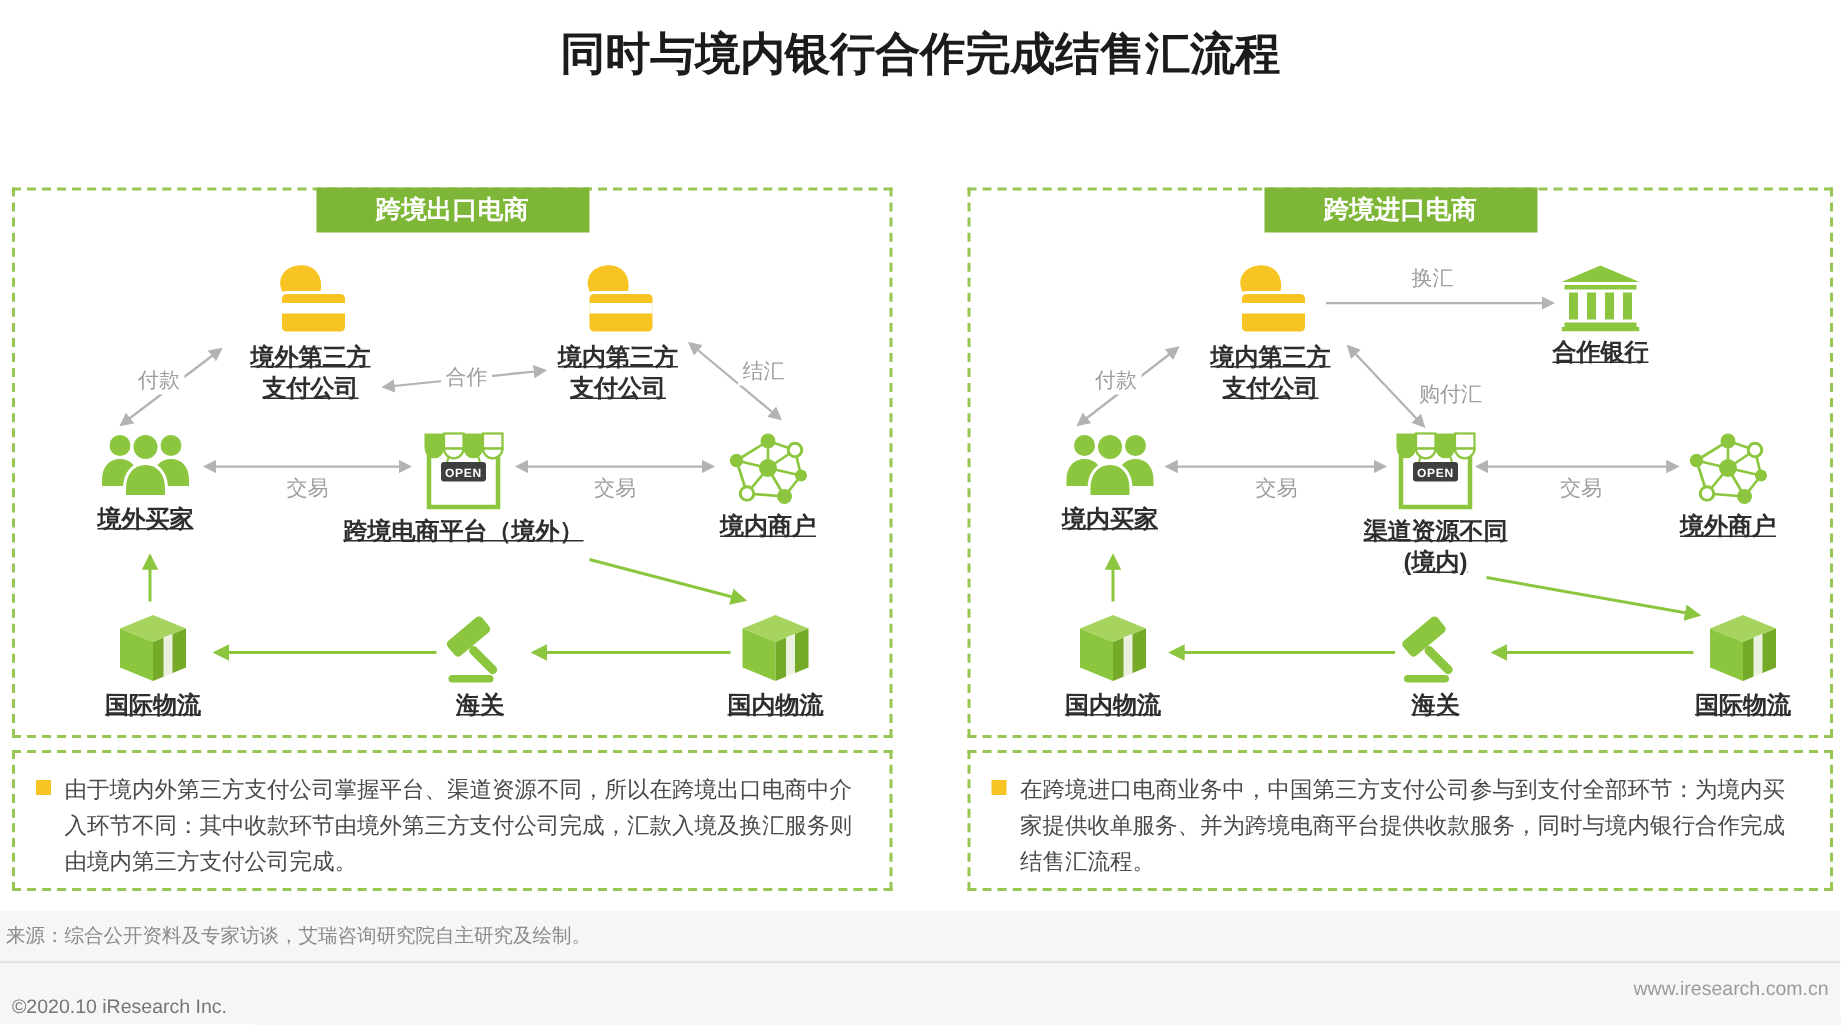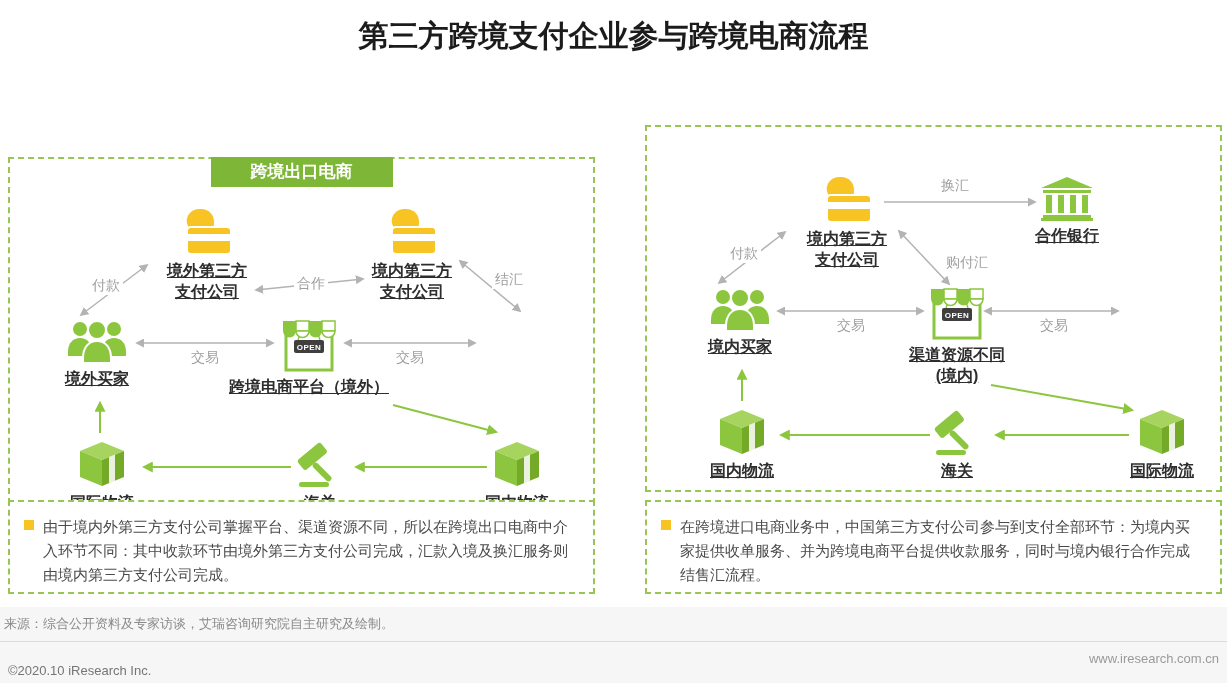--- a/index.html
+++ b/index.html
@@ -38,7 +38,7 @@
 
 <div class="page">
 
-  <h1 class="title">第三方跨境支付企业参与跨境电商流程</h1>
+  <h1 class="title">同时与境内银行合作完成结售汇流程</h1>
 
   <section class="panel" style="left:8px;width:587px;margin-top:32px;">
     <div class="panel-header">跨境出口电商</div>

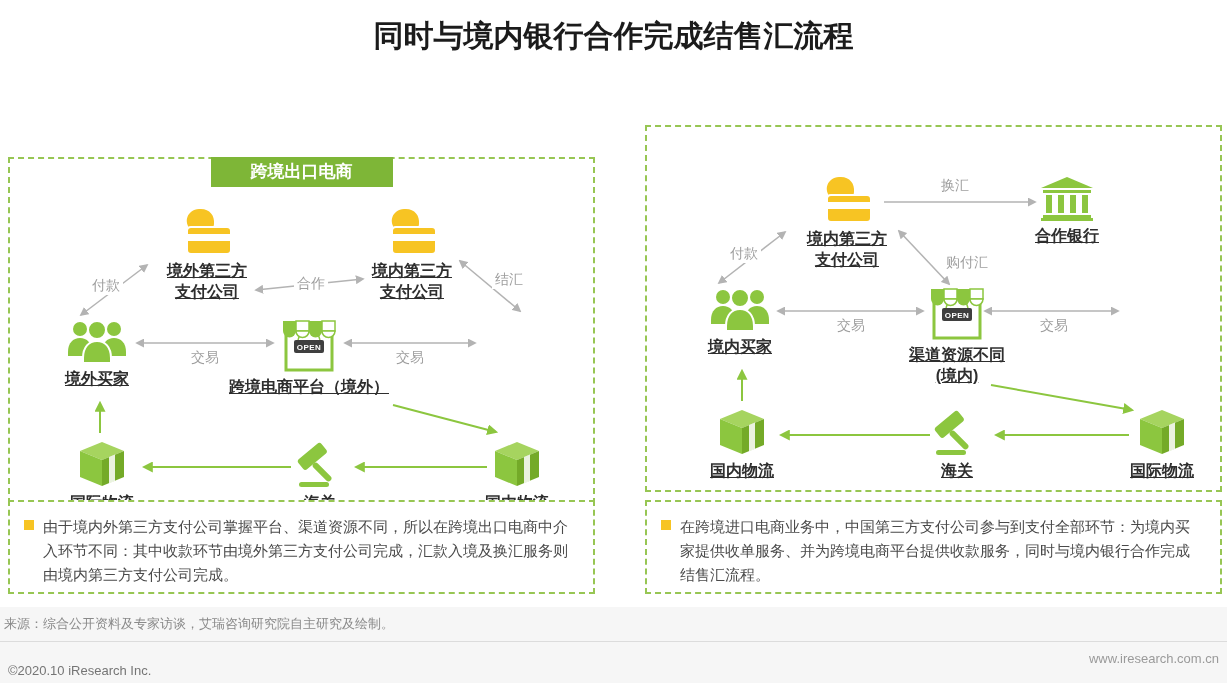--- a/index.html
+++ b/index.html
@@ -40,7 +40,7 @@
 
   <h1 class="title">同时与境内银行合作完成结售汇流程</h1>
 
-  <section class="panel" style="left:8px;width:587px;margin-top:32px;">
+  <section class="panel" style="left:8px;width:587px;">
     <div class="panel-header">跨境出口电商</div>
 
     <svg class="wires" width="587" height="367" viewBox="0 0 587 367">

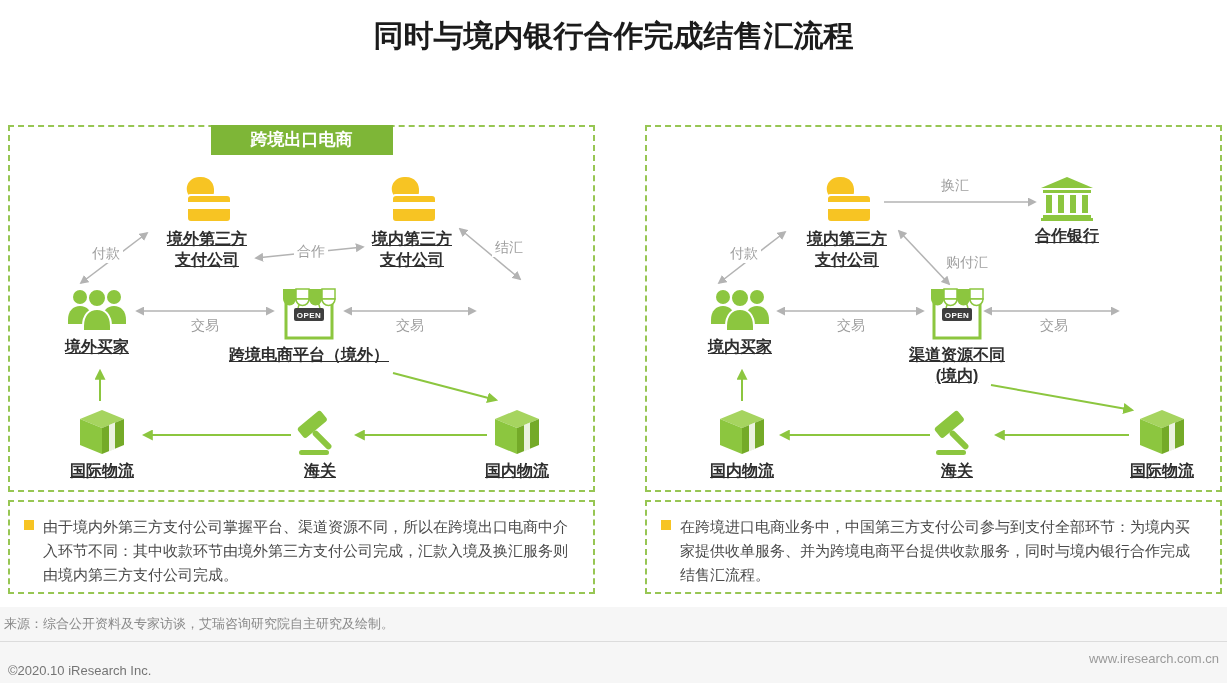--- a/index.html
+++ b/index.html
@@ -158,6 +158,7 @@
   </section>
 
   <section class="panel" style="left:645px;width:577px;">
+    <div class="panel-header">跨境进口电商</div>
 
     <svg class="wires" width="577" height="367" viewBox="0 0 577 367">
       <defs>

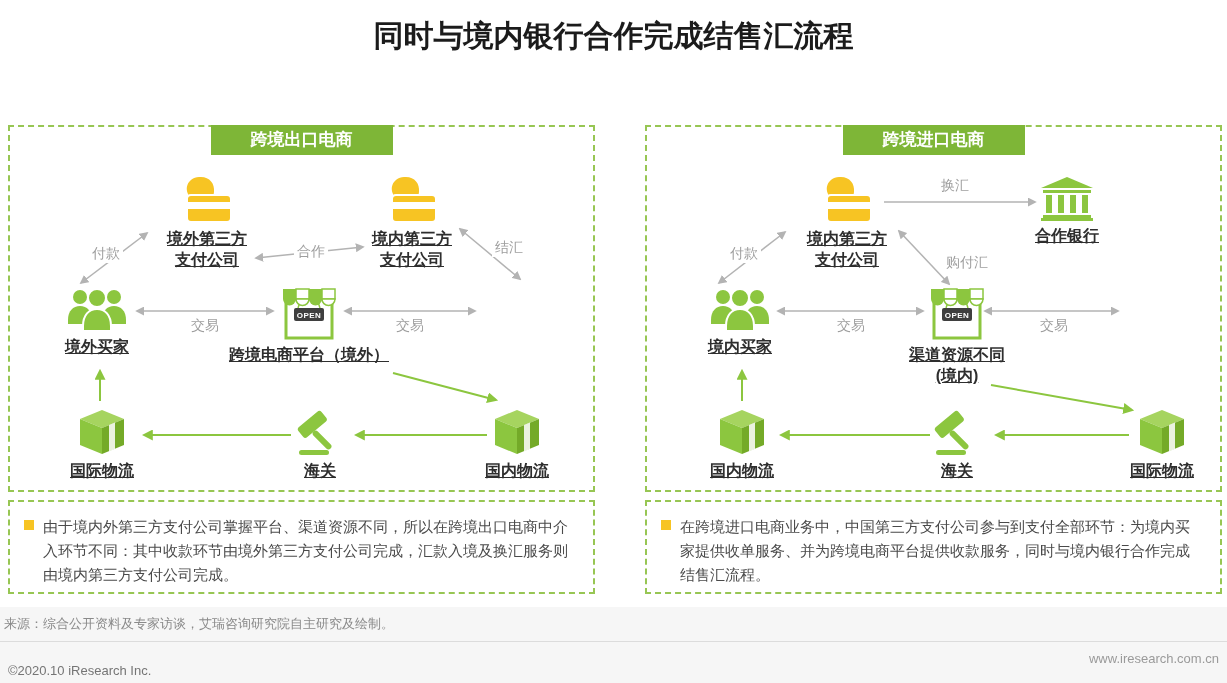--- a/index.html
+++ b/index.html
@@ -119,6 +119,19 @@
       <div class="nlabel">跨境电商平台（境外）</div>
     </div>
 
+    <div class="node" style="left:502px;top:160px;">
+      <svg width="54" height="50" viewBox="0 0 54 50">
+        <path d="M27 25 L27 7 M27 25 L45 13 M27 25 L49 30 M27 25 L38 44 M27 25 L13 42 M27 25 L6 20 M27 7 L45 13 M45 13 L49 30 M49 30 L38 44 M38 44 L13 42 M13 42 L6 20 M6 20 L27 7" stroke="#8CC63F" stroke-width="1.8" fill="none"></path>
+        <circle cx="27" cy="25" r="6" fill="#8CC63F"></circle>
+        <circle cx="27" cy="7" r="5" fill="#8CC63F"></circle>
+        <circle cx="49" cy="30" r="4" fill="#8CC63F"></circle>
+        <circle cx="38" cy="44" r="5" fill="#8CC63F"></circle>
+        <circle cx="6" cy="20" r="4.5" fill="#8CC63F"></circle>
+        <circle cx="45" cy="13" r="4.5" fill="#ffffff" stroke="#8CC63F" stroke-width="2"></circle>
+        <circle cx="13" cy="42" r="4.5" fill="#ffffff" stroke="#8CC63F" stroke-width="2"></circle>
+      </svg>
+      <div class="nlabel">境内商户</div>
+    </div>
 
     <div class="node" style="left:92px;top:281px;">
       <svg width="52" height="48" viewBox="0 0 52 48">

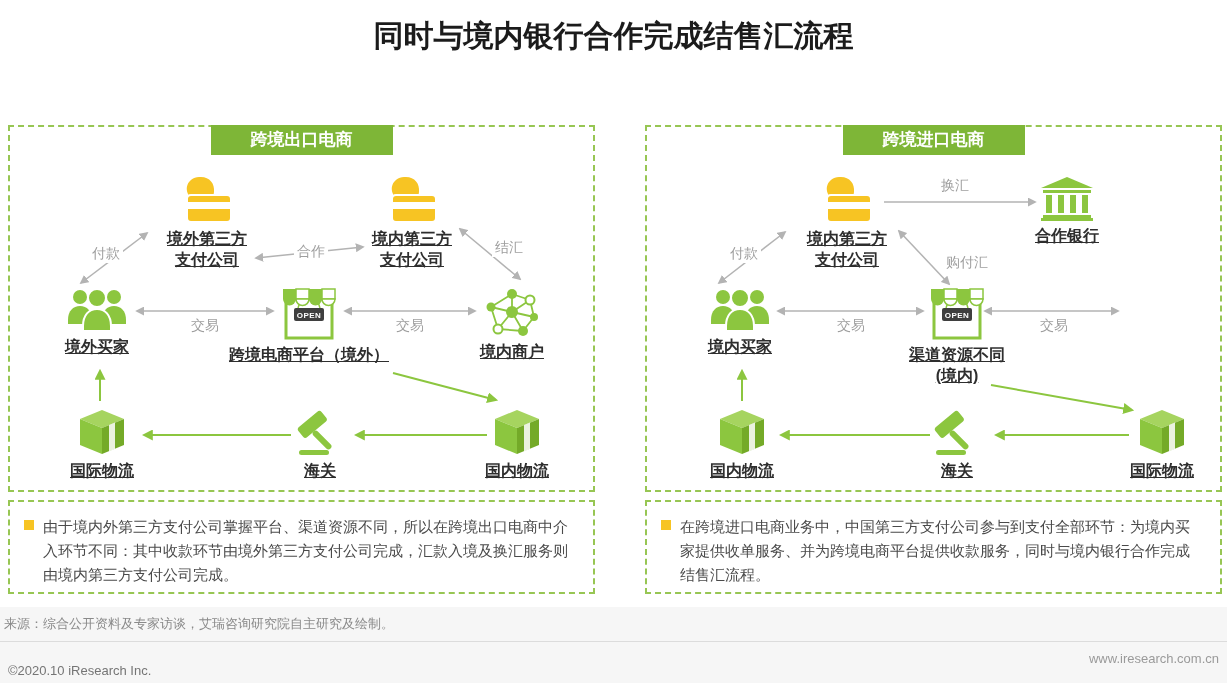--- a/index.html
+++ b/index.html
@@ -256,6 +256,19 @@
       <div class="nlabel wrap100">渠道资源不同(境内)</div>
     </div>
 
+    <div class="node" style="left:505px;top:160px;">
+      <svg width="54" height="50" viewBox="0 0 54 50">
+        <path d="M27 25 L27 7 M27 25 L45 13 M27 25 L49 30 M27 25 L38 44 M27 25 L13 42 M27 25 L6 20 M27 7 L45 13 M45 13 L49 30 M49 30 L38 44 M38 44 L13 42 M13 42 L6 20 M6 20 L27 7" stroke="#8CC63F" stroke-width="1.8" fill="none"></path>
+        <circle cx="27" cy="25" r="6" fill="#8CC63F"></circle>
+        <circle cx="27" cy="7" r="5" fill="#8CC63F"></circle>
+        <circle cx="49" cy="30" r="4" fill="#8CC63F"></circle>
+        <circle cx="38" cy="44" r="5" fill="#8CC63F"></circle>
+        <circle cx="6" cy="20" r="4.5" fill="#8CC63F"></circle>
+        <circle cx="45" cy="13" r="4.5" fill="#ffffff" stroke="#8CC63F" stroke-width="2"></circle>
+        <circle cx="13" cy="42" r="4.5" fill="#ffffff" stroke="#8CC63F" stroke-width="2"></circle>
+      </svg>
+      <div class="nlabel">境外商户</div>
+    </div>
 
     <div class="node" style="left:95px;top:281px;">
       <svg width="52" height="48" viewBox="0 0 52 48">

